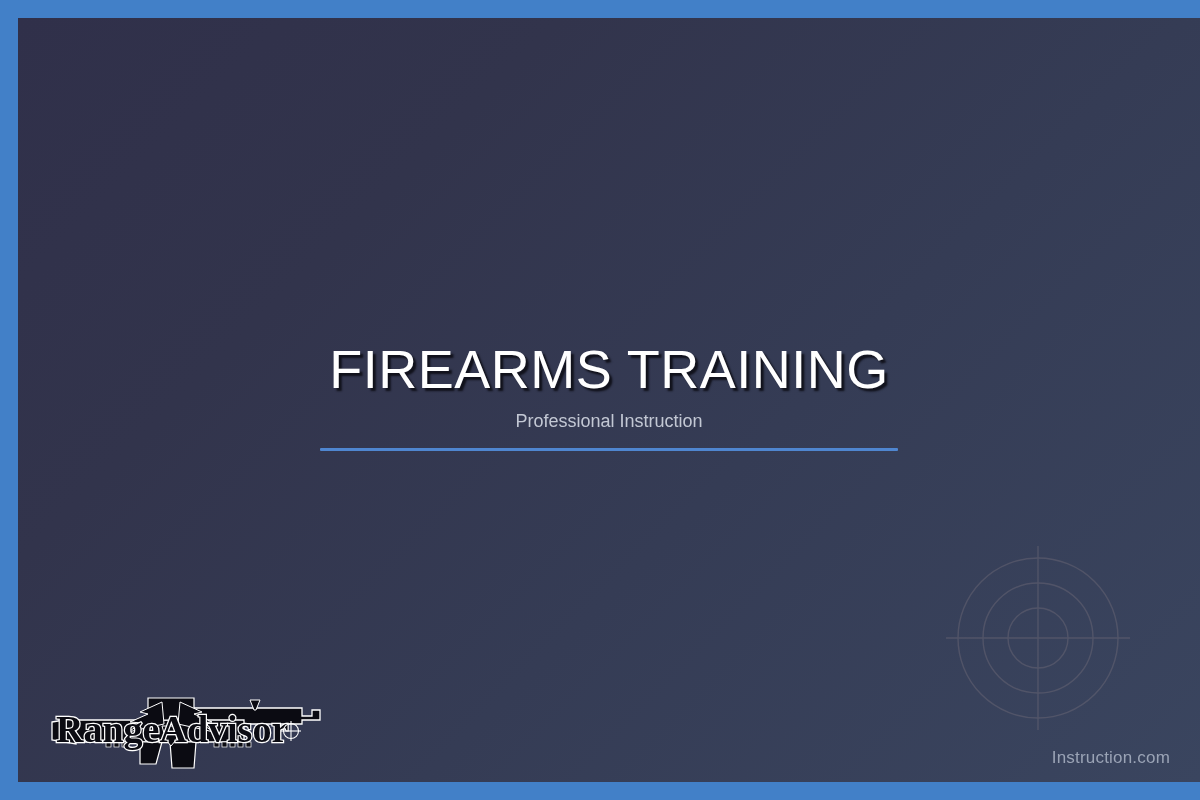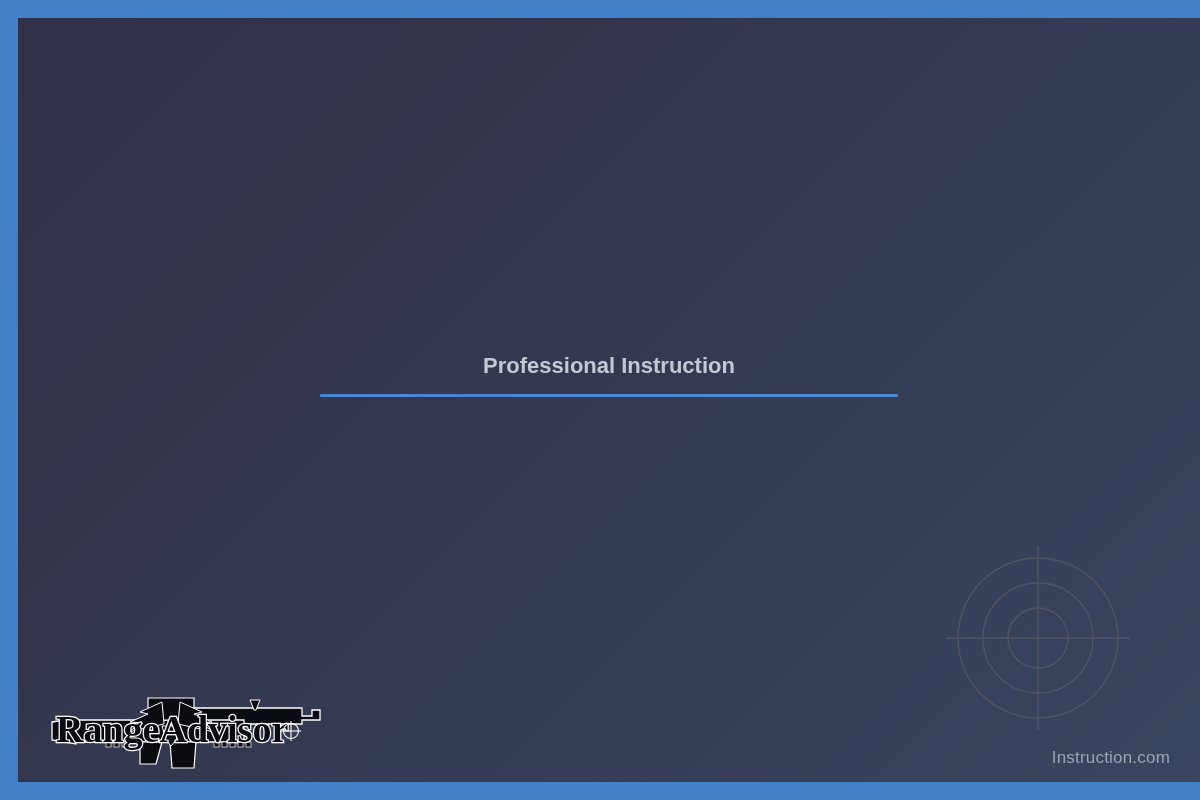--- a/index.html
+++ b/index.html
@@ -131,6 +131,7 @@
     </svg>
 
     <div id="title-block">
+      <h1 id="slide-title">FIREARMS TRAINING</h1>
       <p id="slide-subtitle">Professional Instruction</p>
       <div id="title-divider"></div>
     </div>

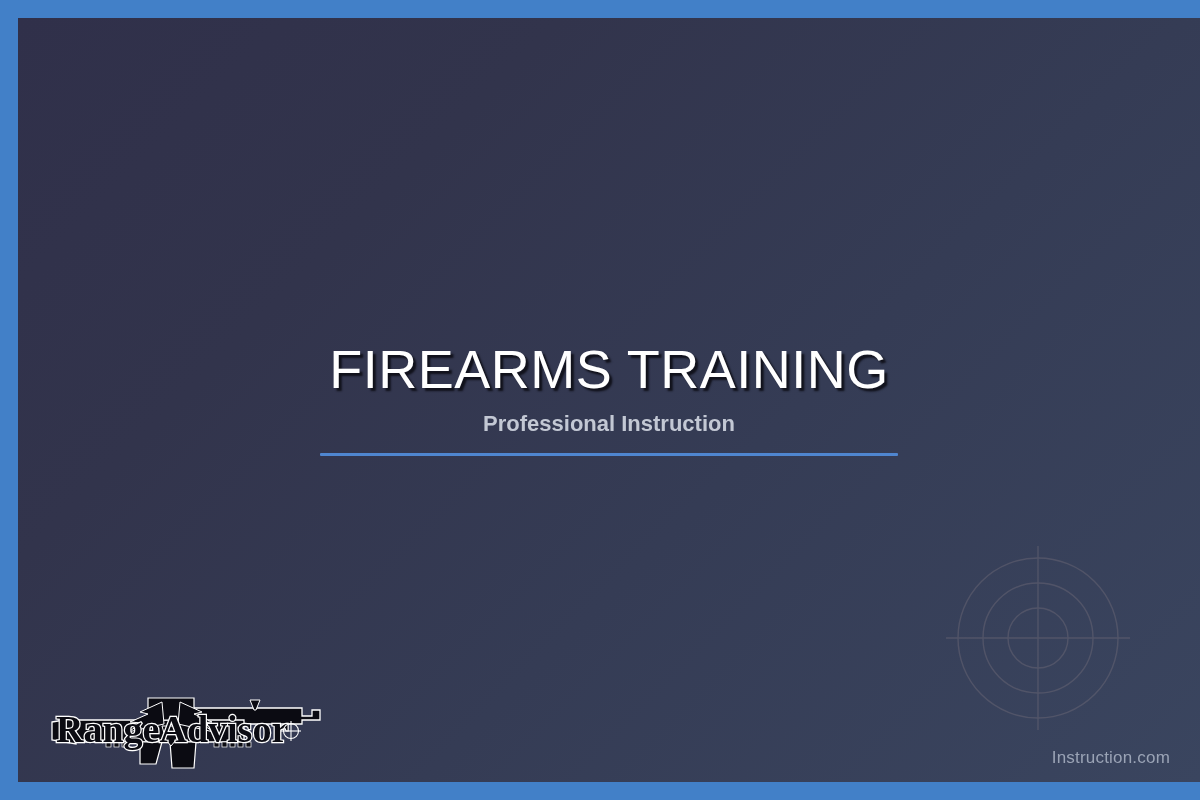--- a/index.html
+++ b/index.html
@@ -76,8 +76,8 @@
     text-shadow: 3px 3px 2px rgba(10, 10, 18, 0.85);
   }
   #slide-subtitle {
-    font-size: 22px;
-    font-weight: 700;
+    font-size: 18px;
+    font-weight: 400;
     color: #c3c8d4;
     margin: 14px 0 16px 0;
     line-height: 1.1;

